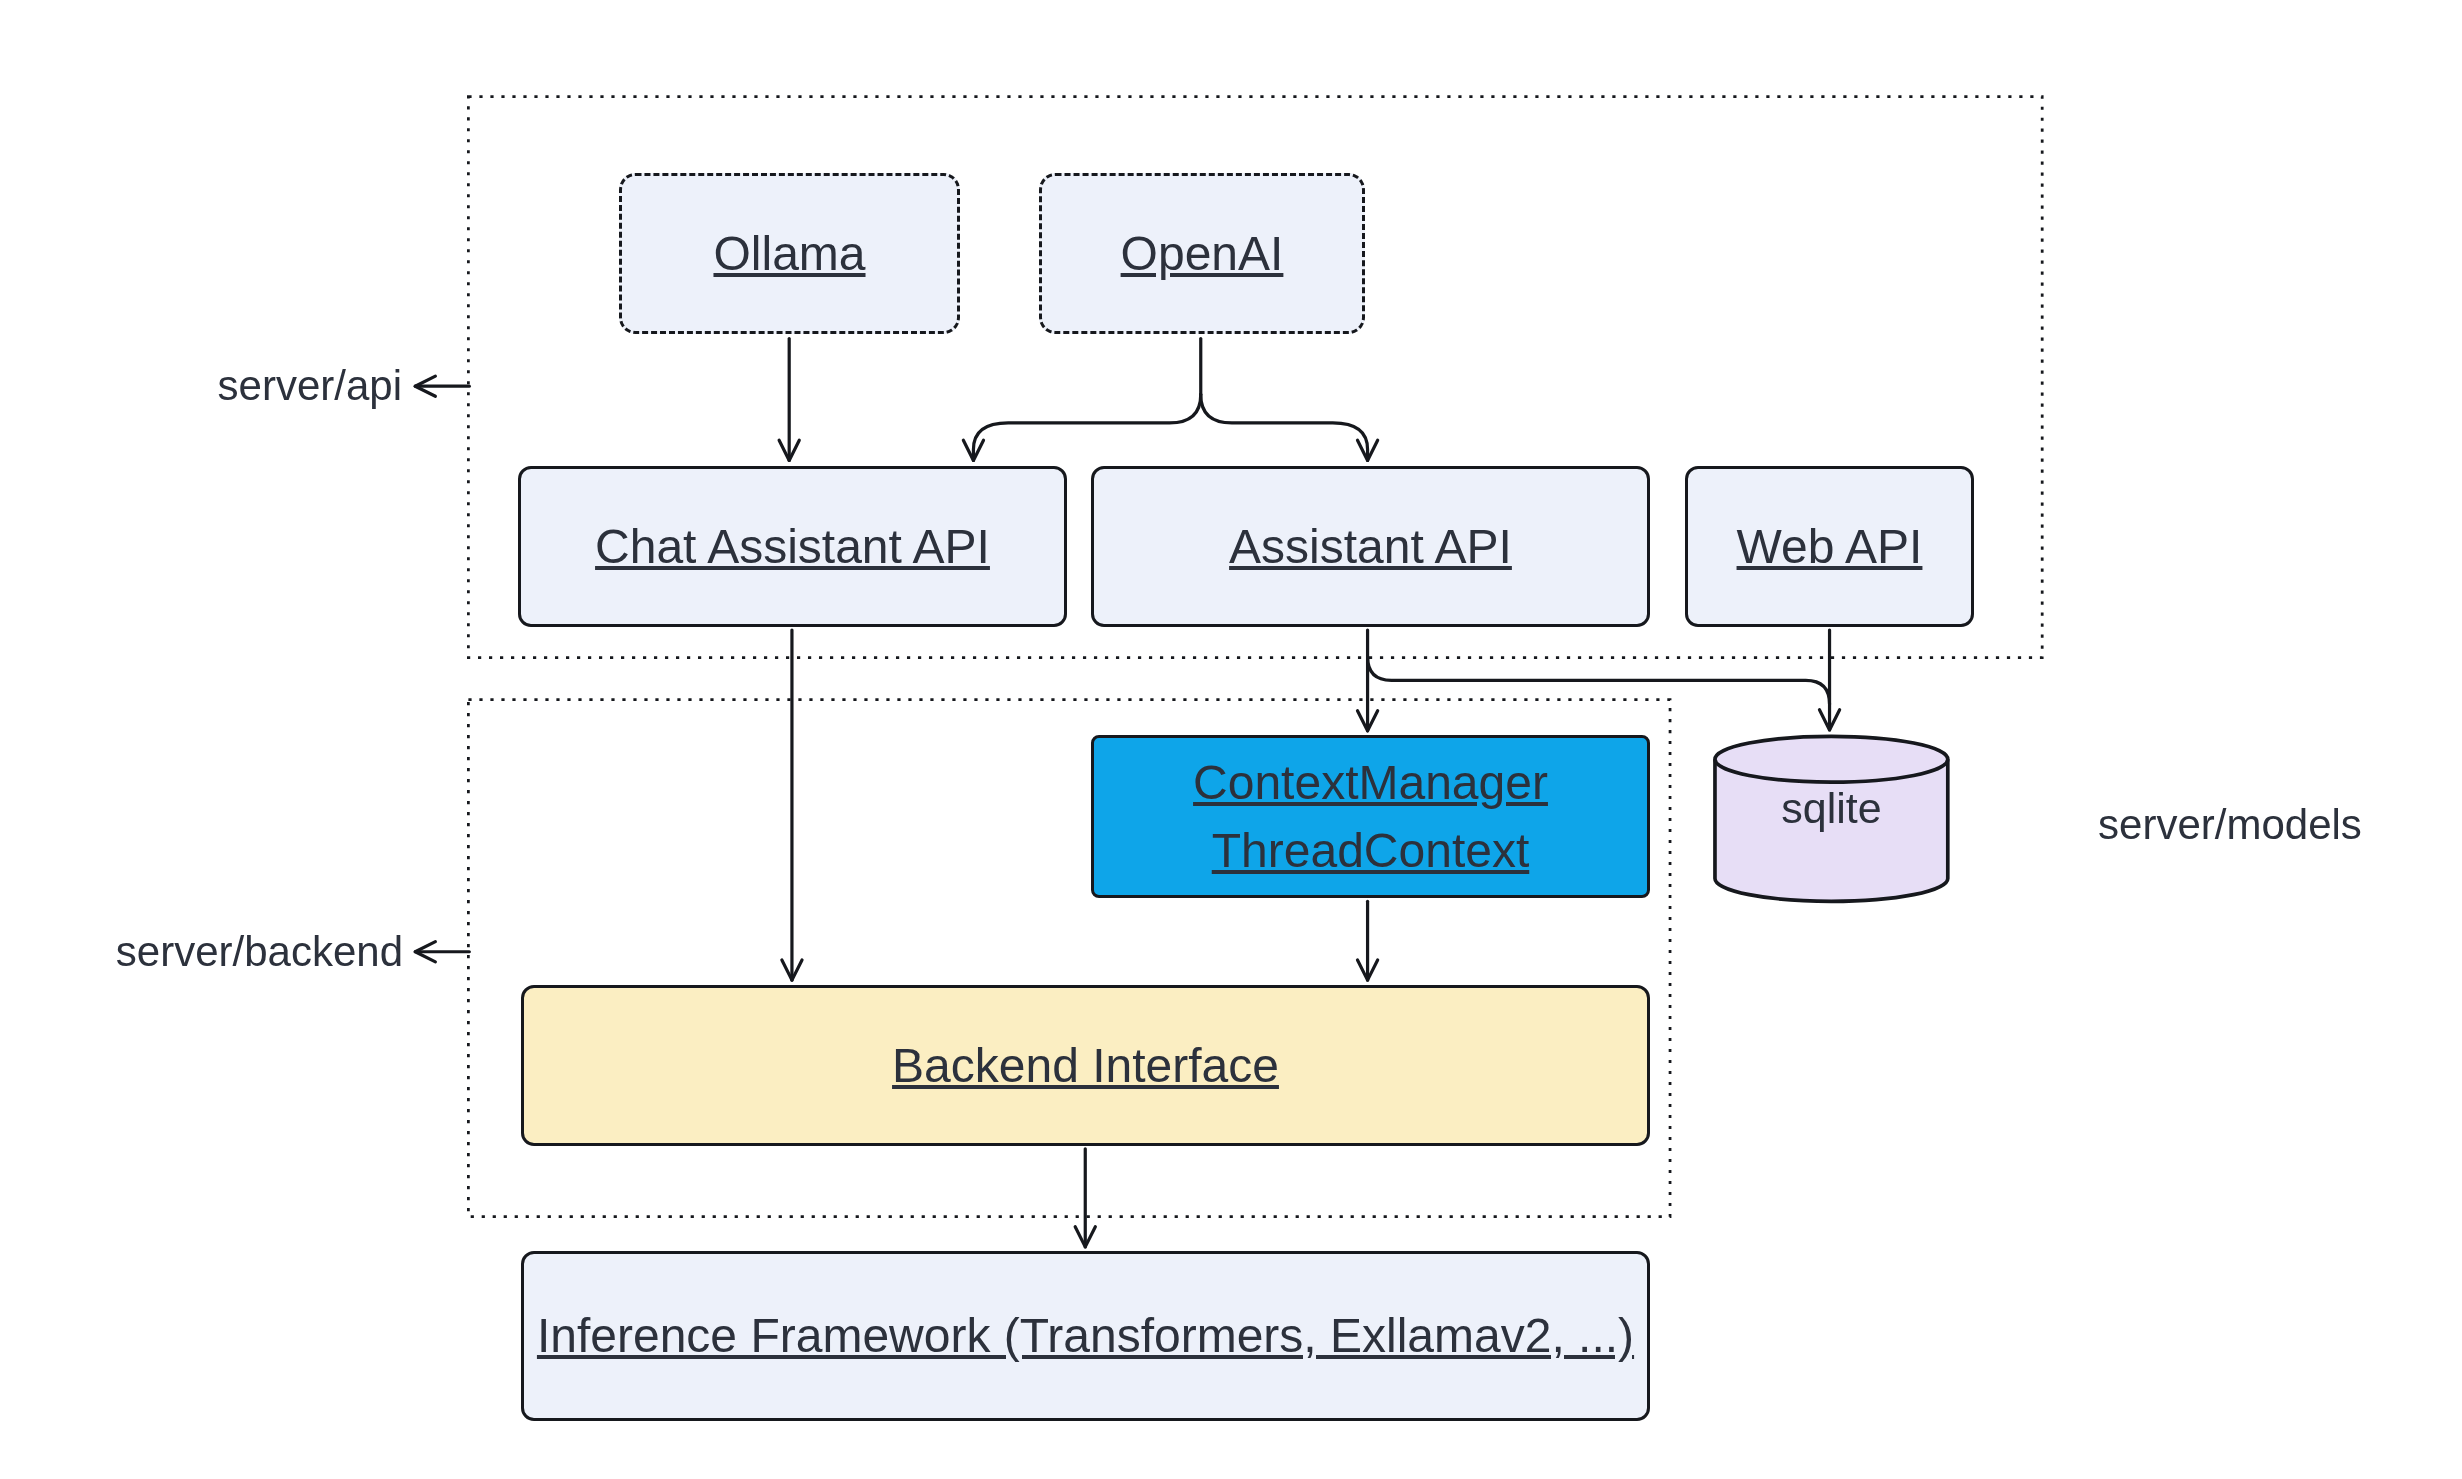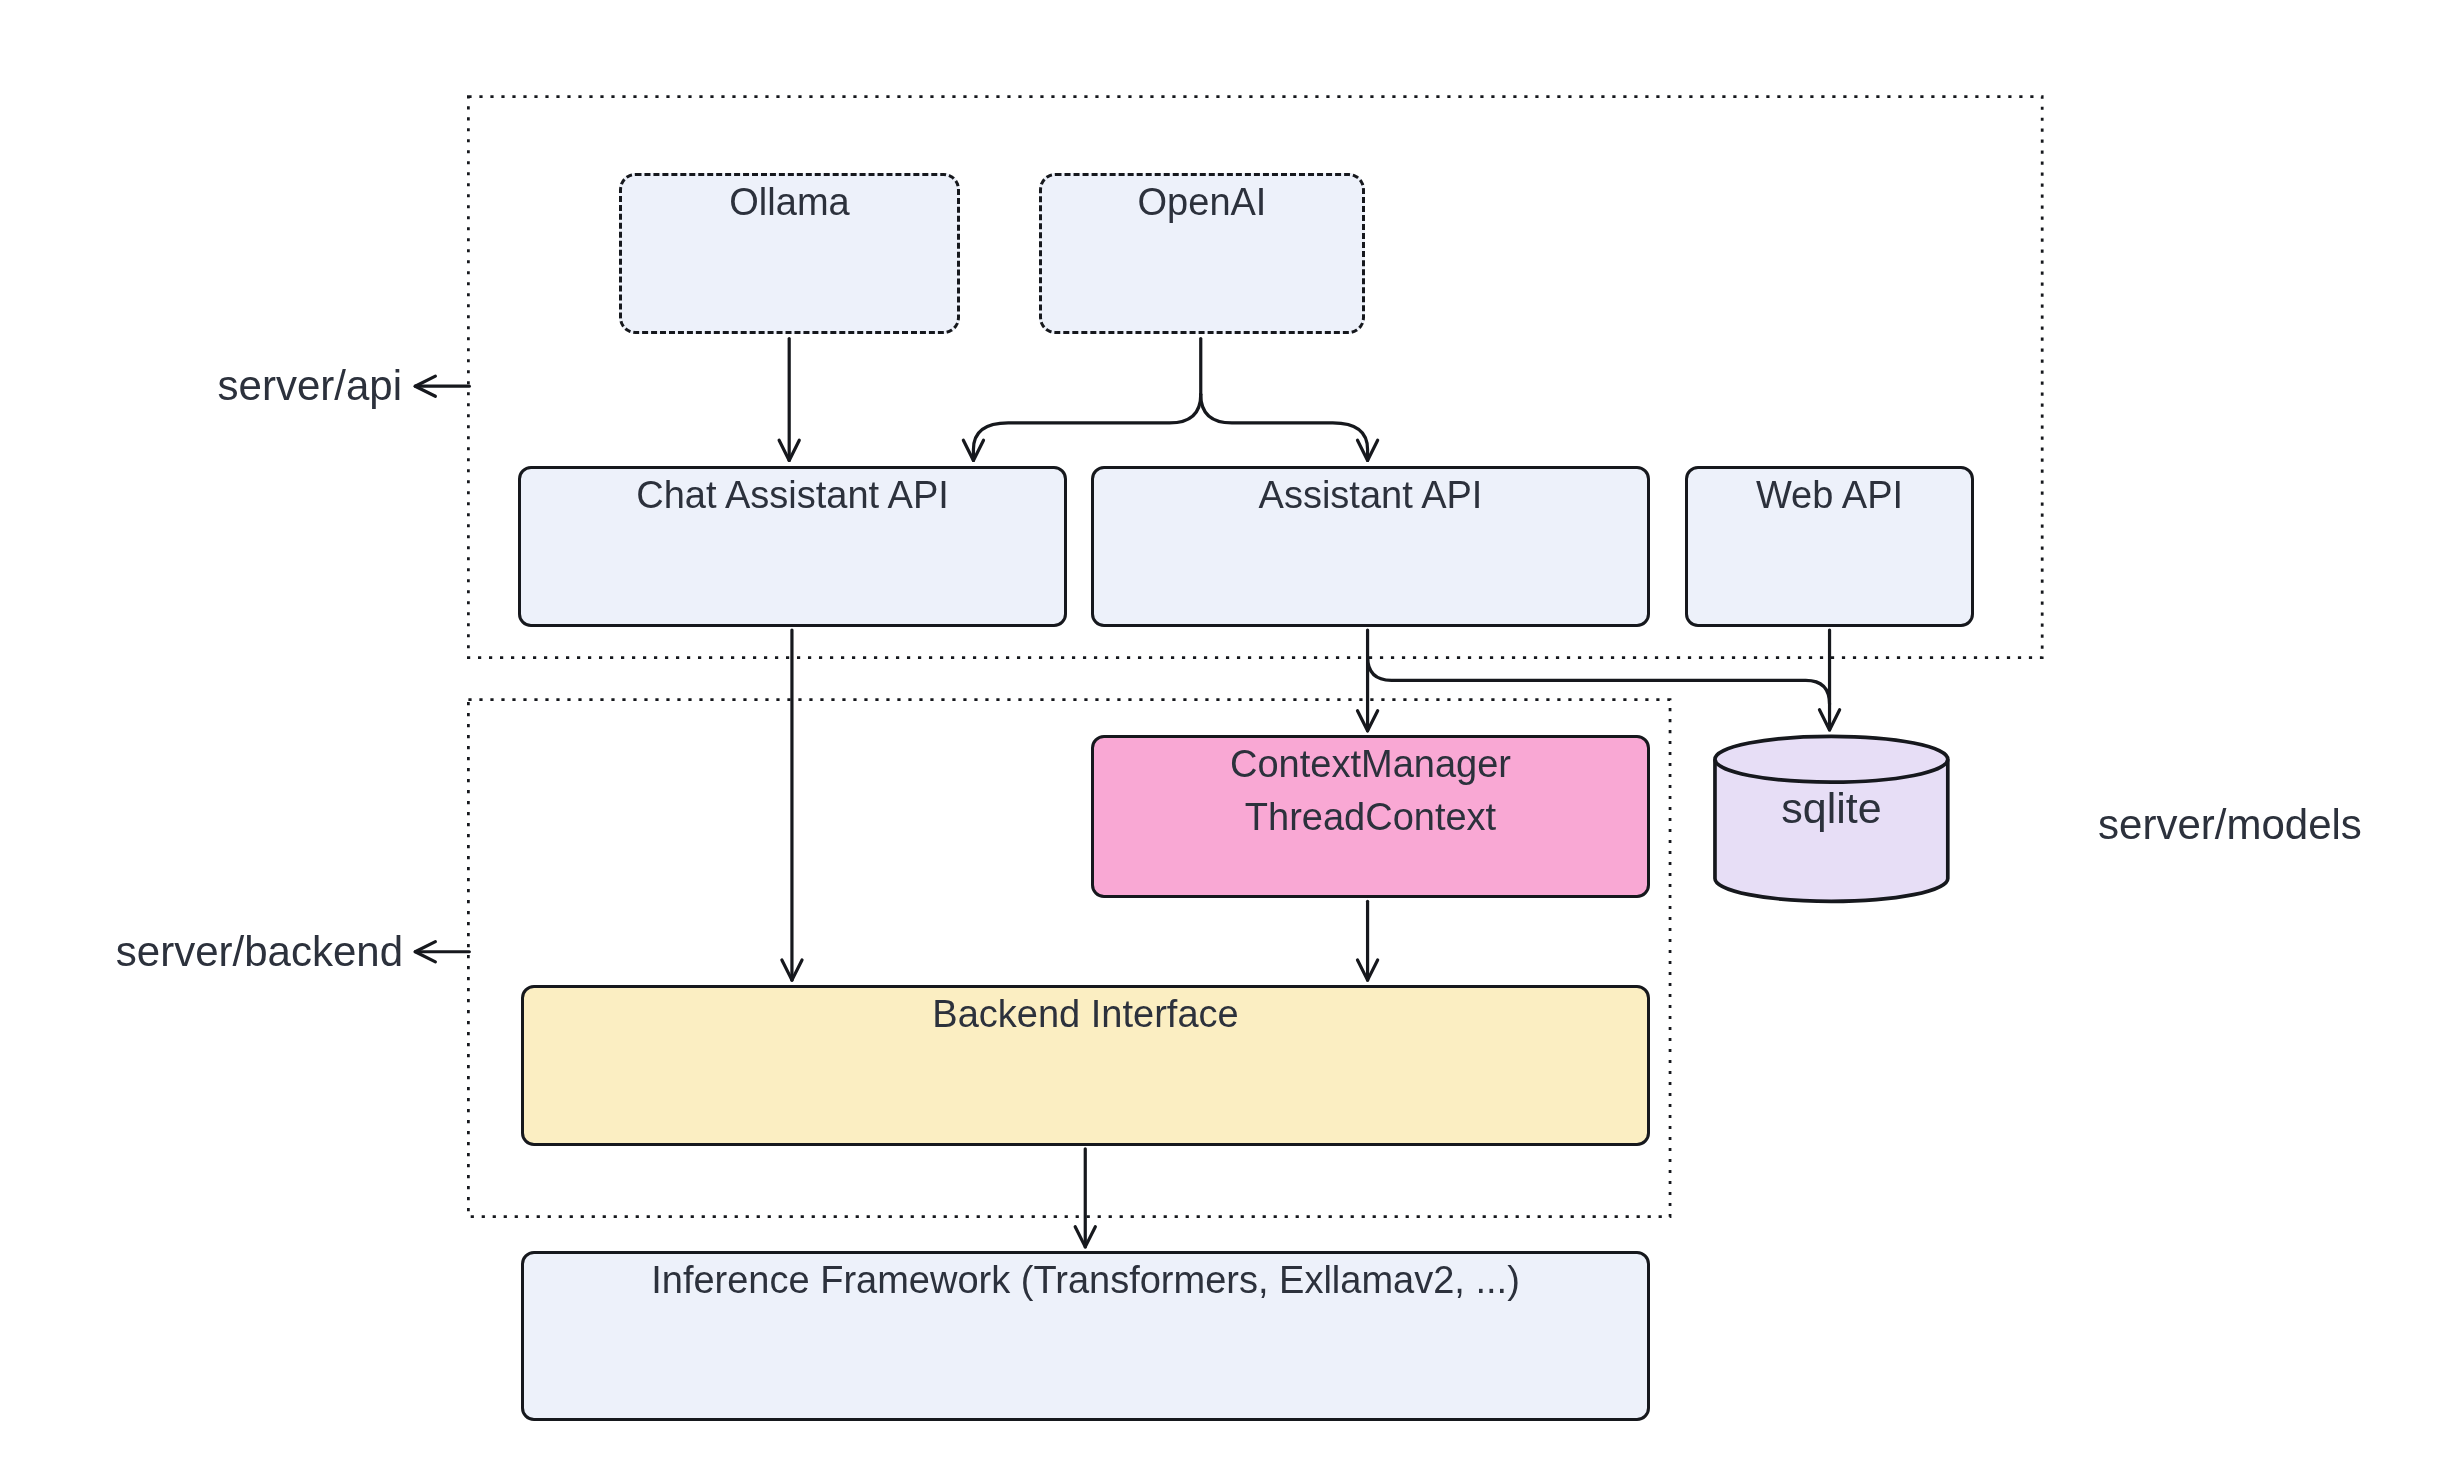--- a/index.html
+++ b/index.html
@@ -25,11 +25,12 @@
     display: flex;
     flex-direction: column;
     align-items: center;
-    justify-content: flex-start;
+    justify-content: center;
     text-align: center;
-    font-size: 38px;
+    font-size: 48px;
     line-height: 1.4;
     background: #edf1fa;
+    text-decoration: underline;
   }
   .node--dashed { border-style: dashed; border-radius: 16.5px; }
   .node--green  { background: #f9a8d4; }

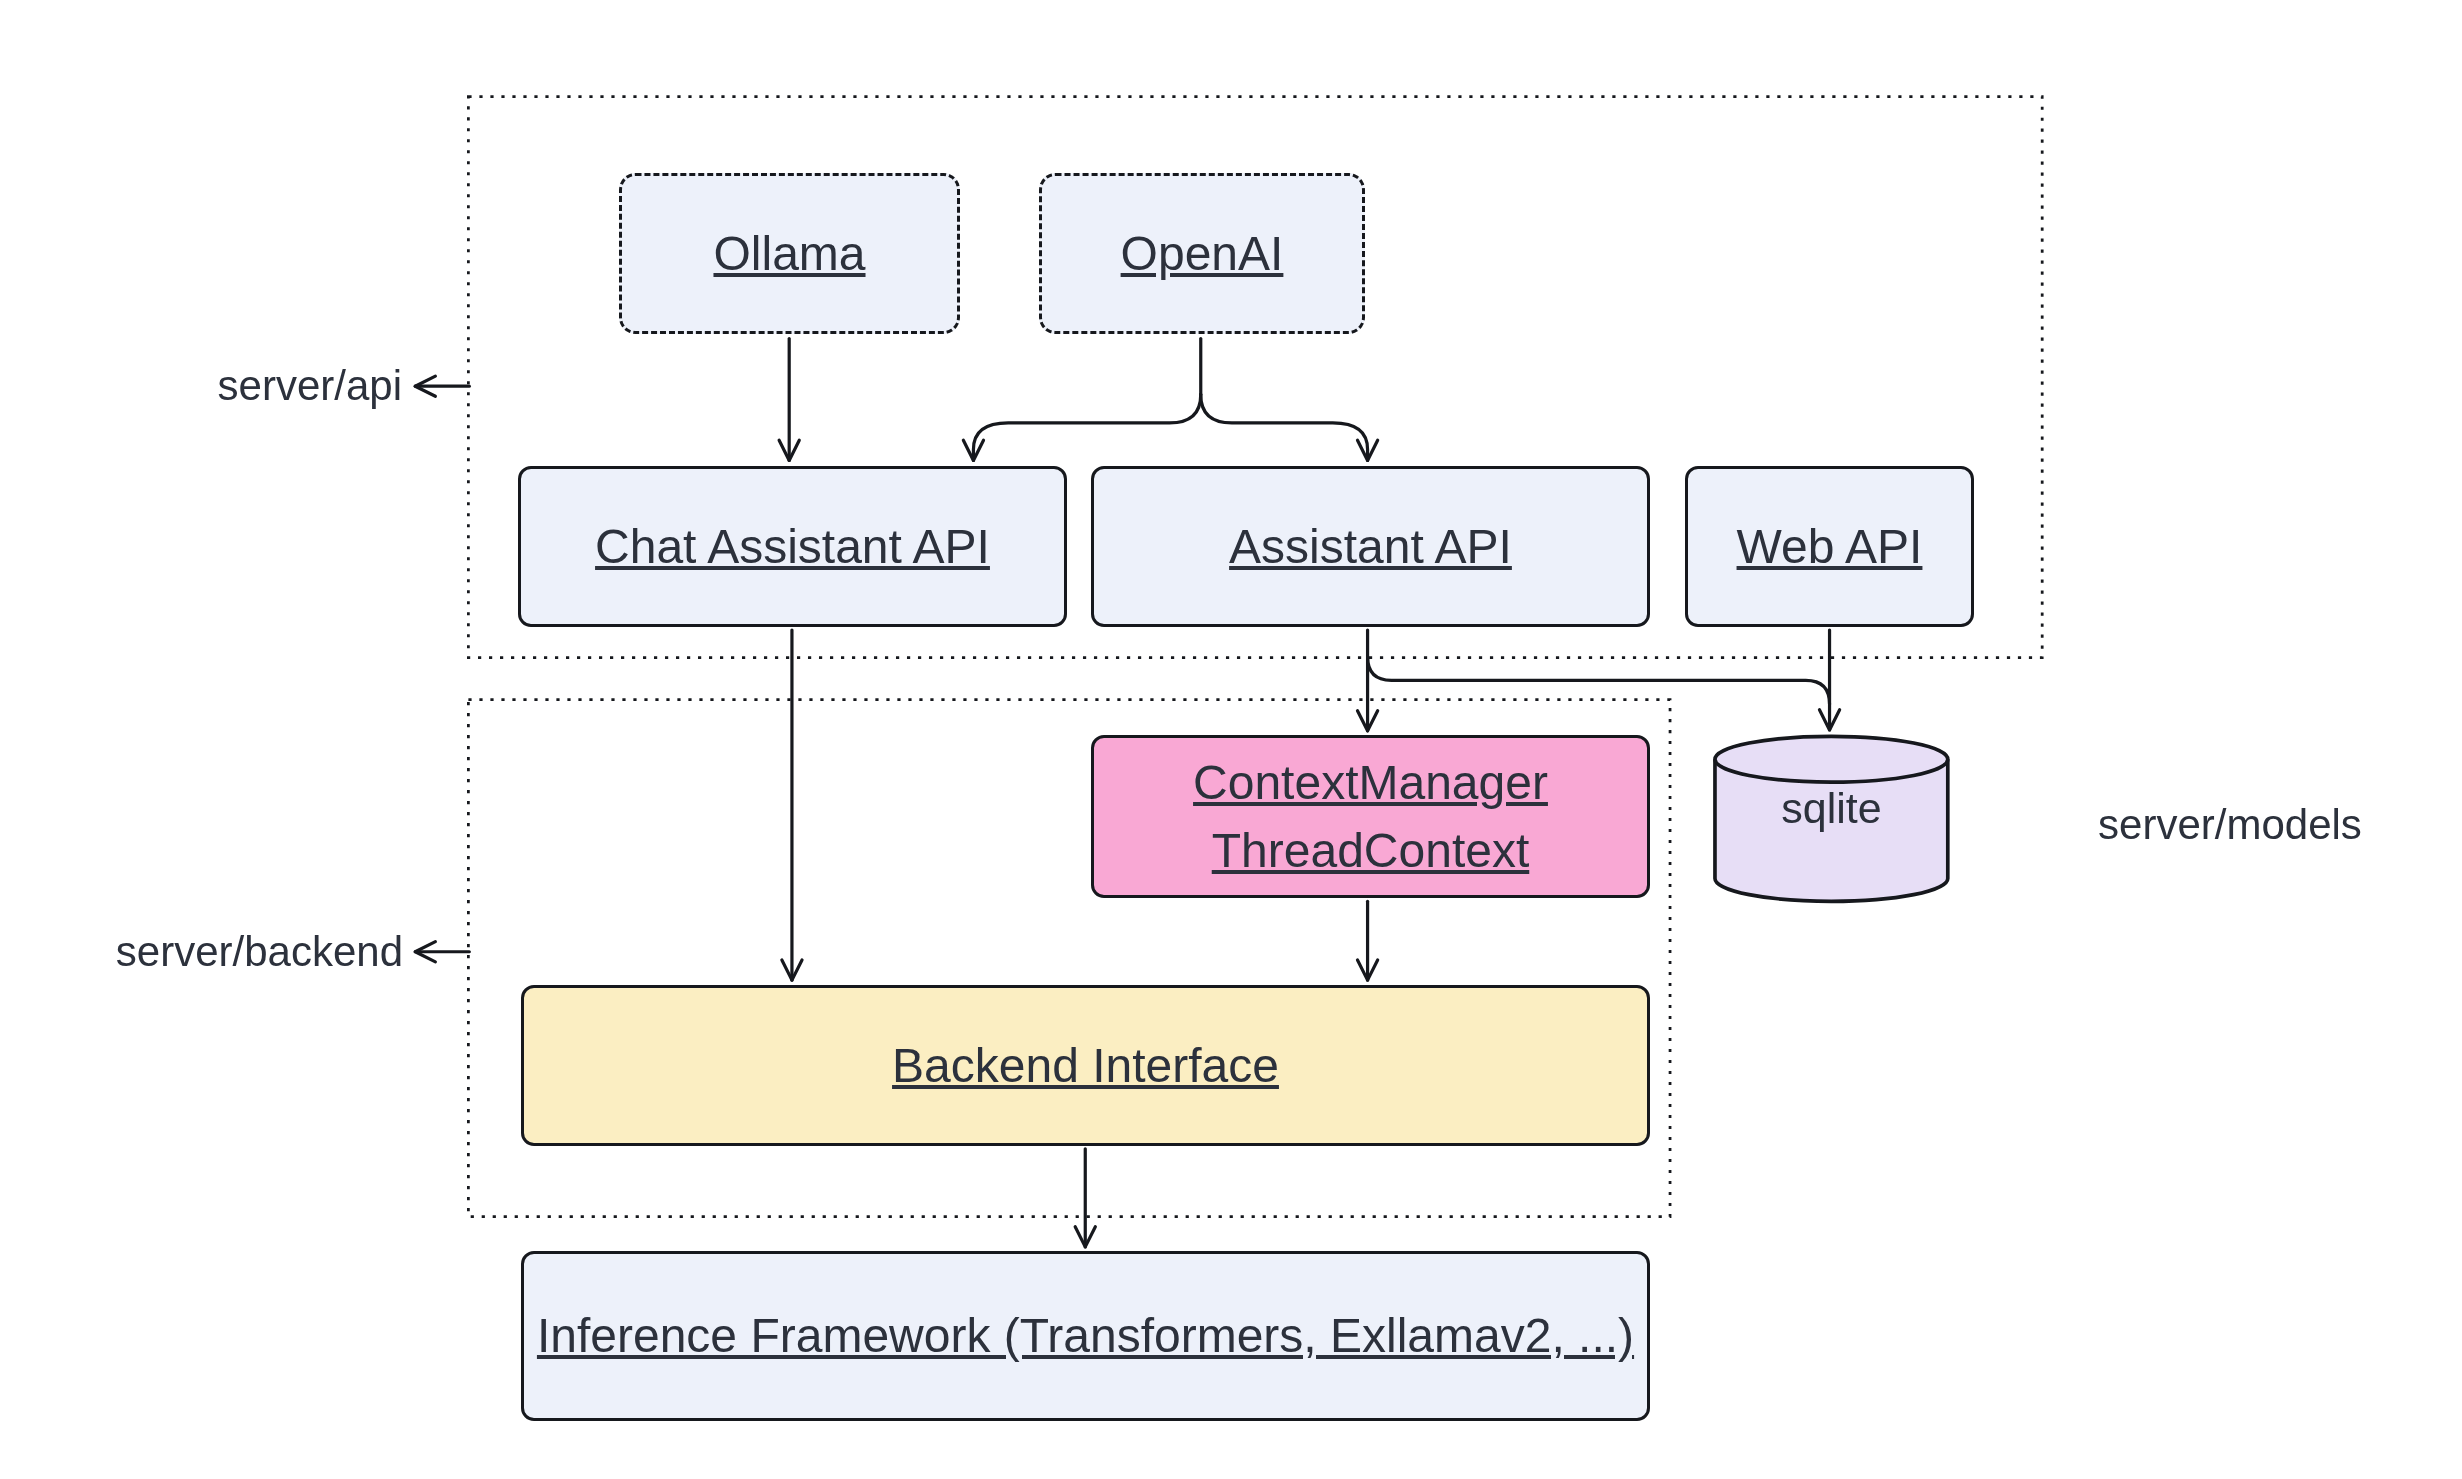--- a/index.html
+++ b/index.html
@@ -33,7 +33,7 @@
     text-decoration: underline;
   }
   .node--dashed { border-style: dashed; border-radius: 16.5px; }
-  .node--green  { background: #f9a8d4; }
+  .node--green  { background: #0ea5e9; border-radius: 8px; }
   .node--yellow { background: #fbeec2; }
   .cyl-label {
     position: absolute;

